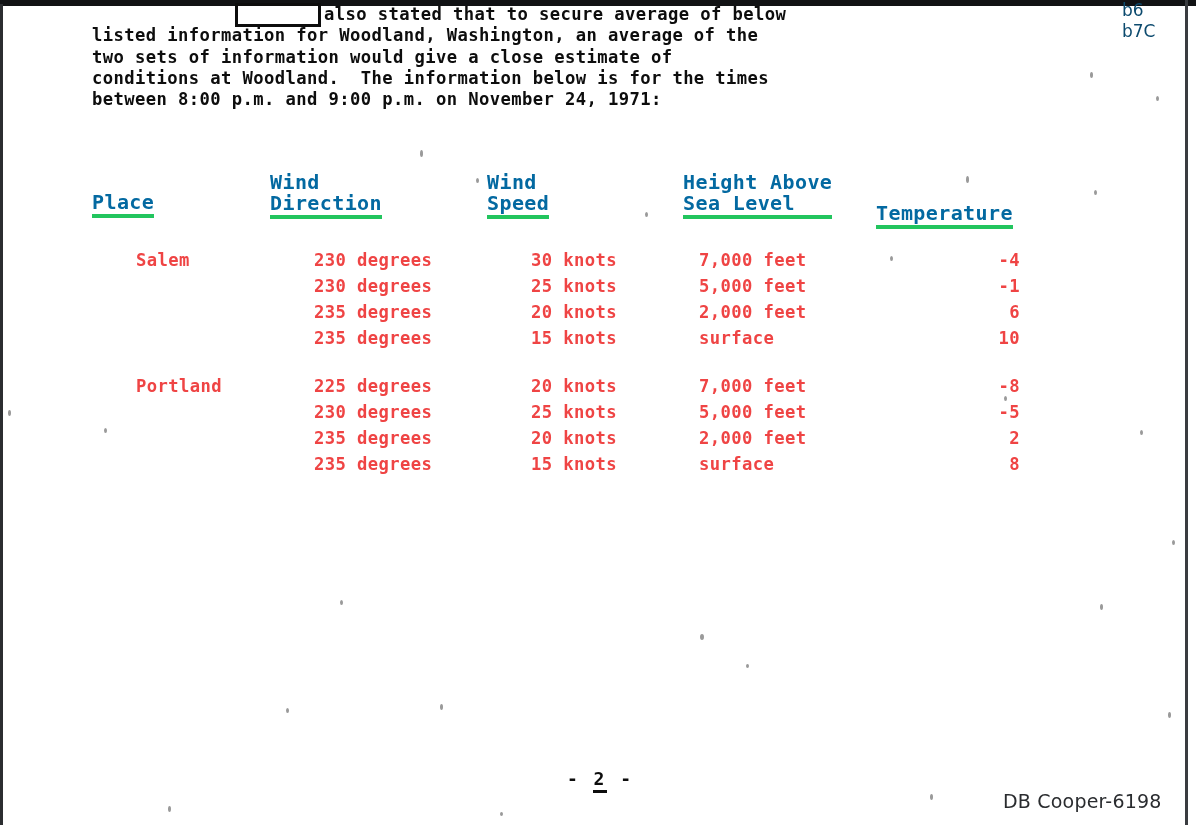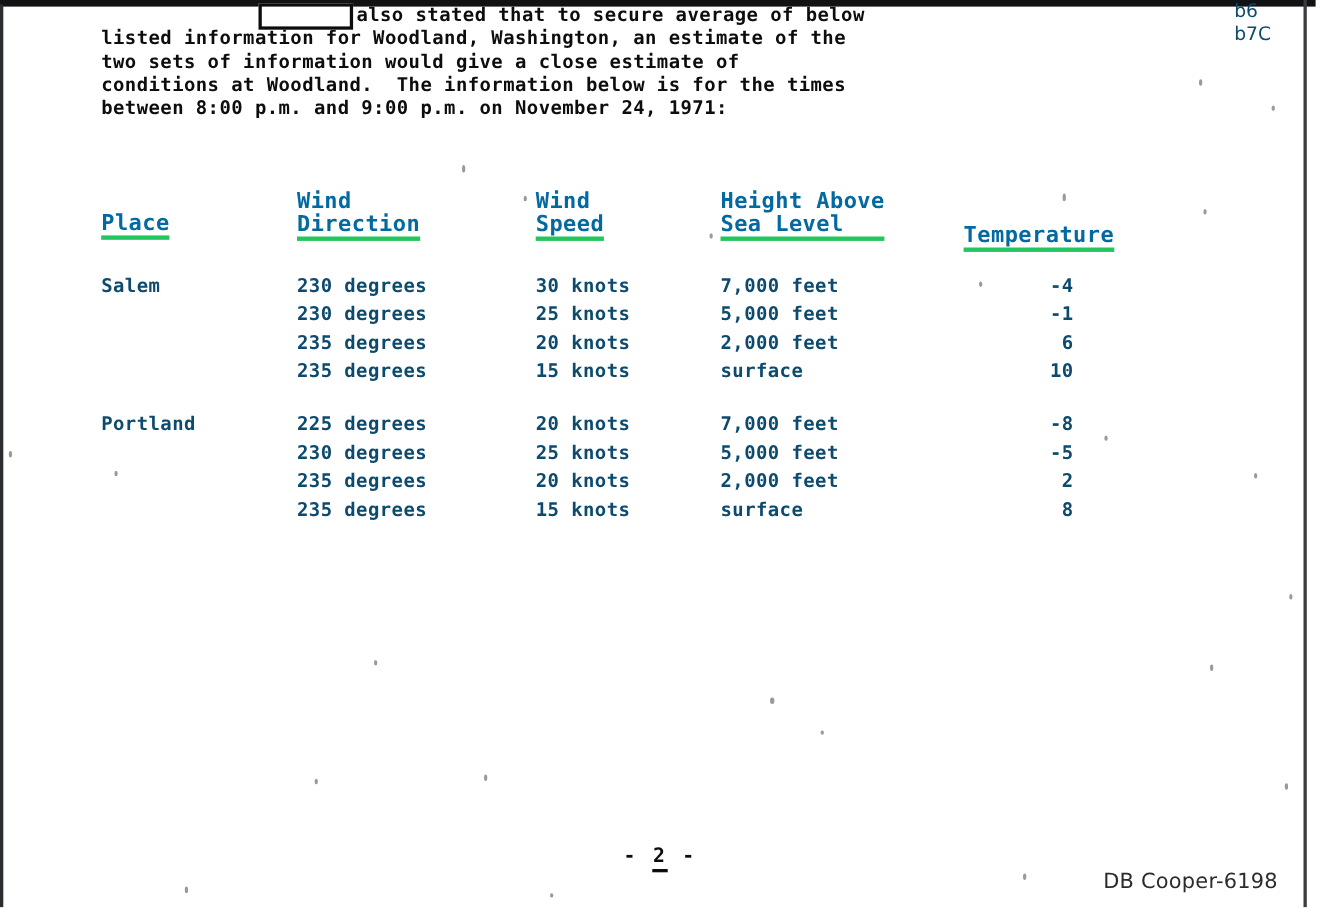--- a/index.html
+++ b/index.html
@@ -179,7 +179,7 @@
   <div class="edge-right-line2"></div>
 
   <div id="intro-paragraph" class="tw"><span class="line-first">also stated that to secure average of below</span>
-<span>listed information for Woodland, Washington, an estimate of the</span>
+<span>listed information for Woodland, Washington, an average of the</span>
 <span>two sets of information would give a close estimate of</span>
 <span>conditions at Woodland.  The information below is for the times</span>
 <span>between 8:00 p.m. and 9:00 p.m. on November 24, 1971:</span></div>

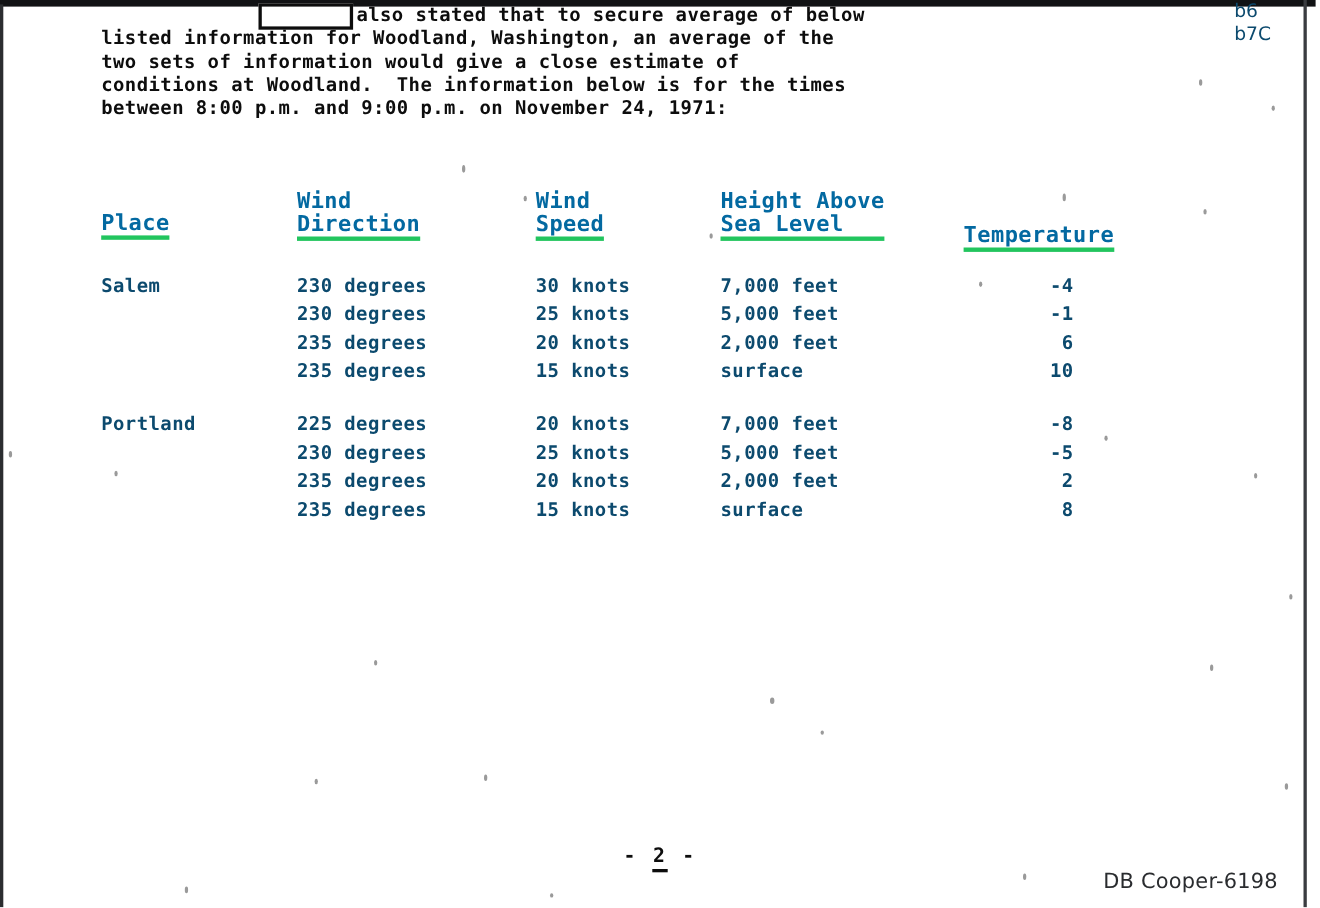--- a/index.html
+++ b/index.html
@@ -199,7 +199,7 @@
 
     <div class="hdr-cell c-speed" style="top:0px;"><span>Wind</span><br><span class="hdr-underline">Speed</span></div>
 
-    <div class="hdr-cell c-alt" style="top:0px;"><span>Height Above</span><br><span class="hdr-underline">Sea Level  </span></div>
+    <div class="hdr-cell c-alt" style="top:0px;margin-left:28px;"><span>Height Above</span><br><span class="hdr-underline">Sea Level  </span></div>
 
     <div class="hdr-cell" style="top:31px; left:876px;"><span class="hdr-underline">Temperature</span></div>
 

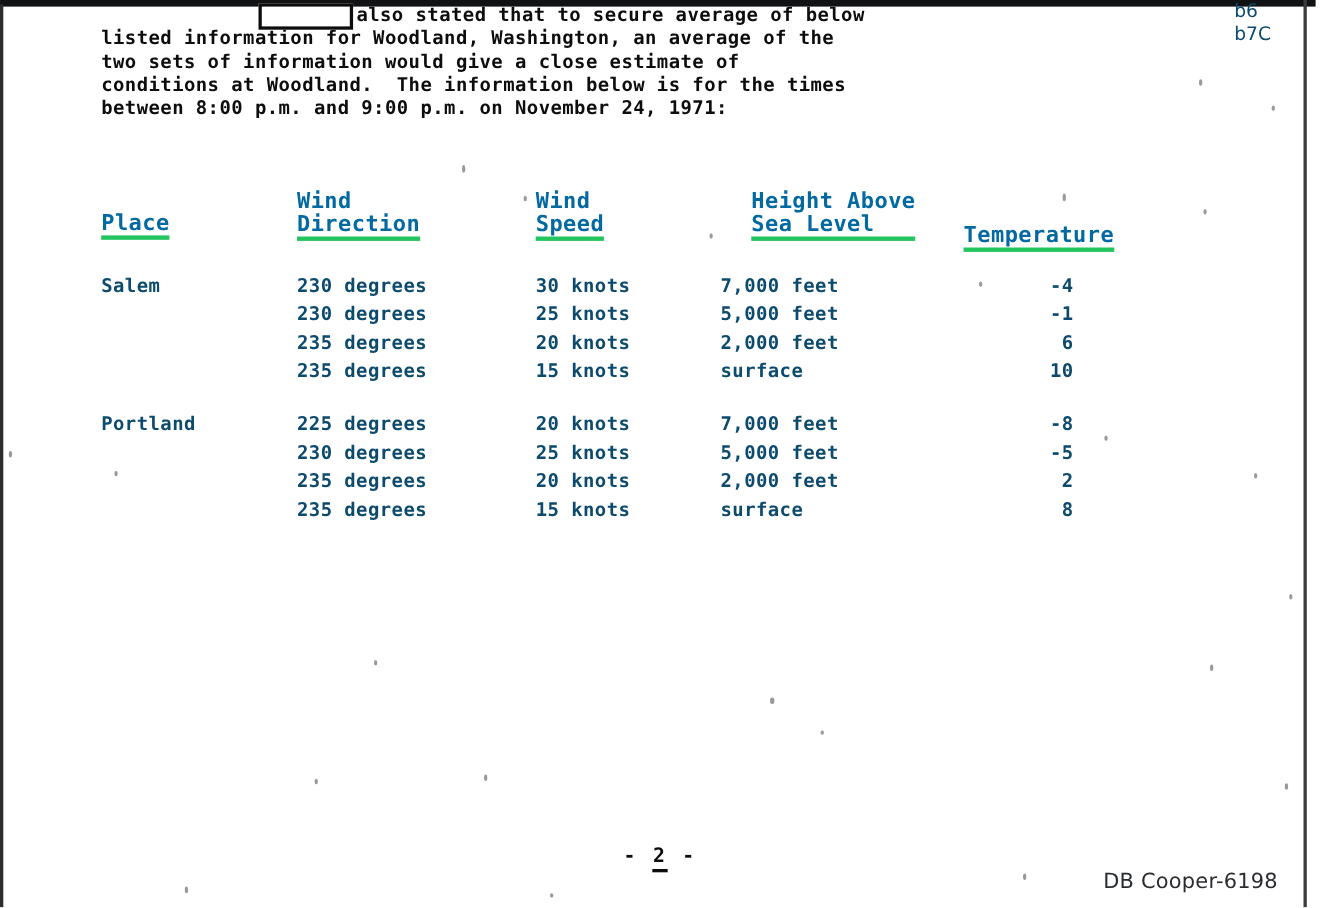--- a/index.html
+++ b/index.html
@@ -121,9 +121,10 @@
     font-weight: bold;
     font-size: 17.2px;
     line-height: 20px;
-    color: #0c4a6e;
+    color: #ef4444;
     white-space: pre;
     letter-spacing: 0.4px;
+    margin-left: 44px;
   }
   .c-place { left: 92px; }
   .c-dir   { left: 270px; }

